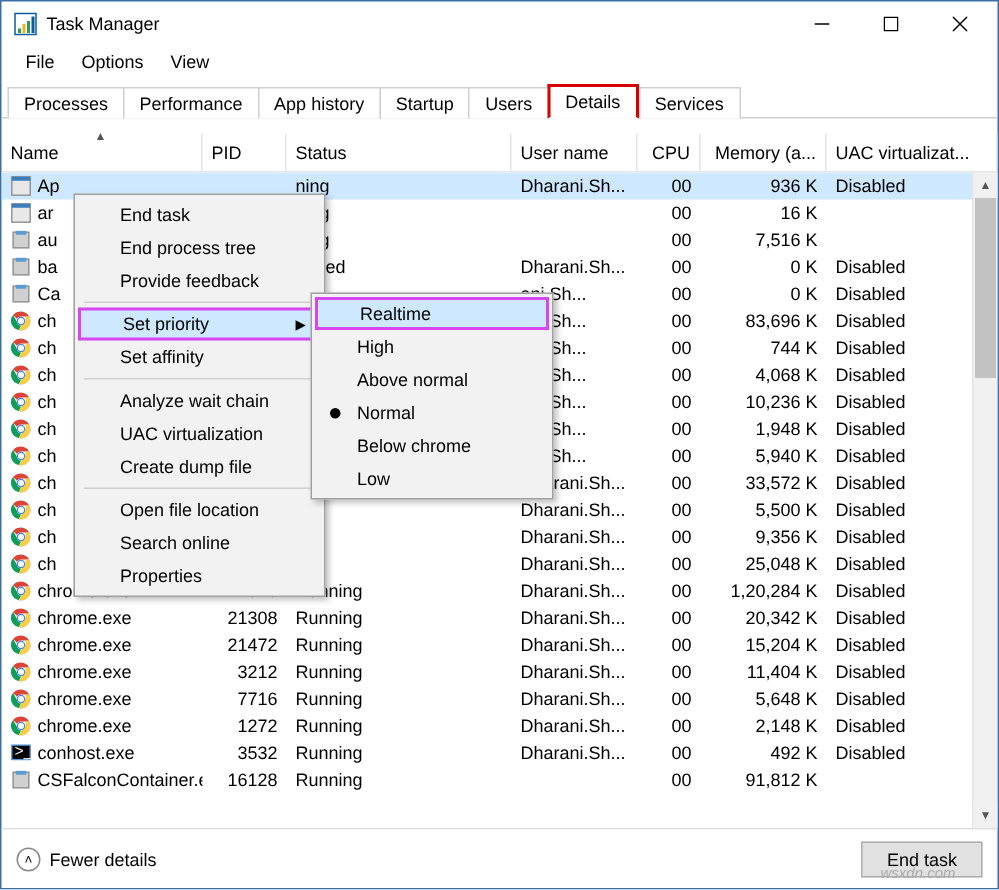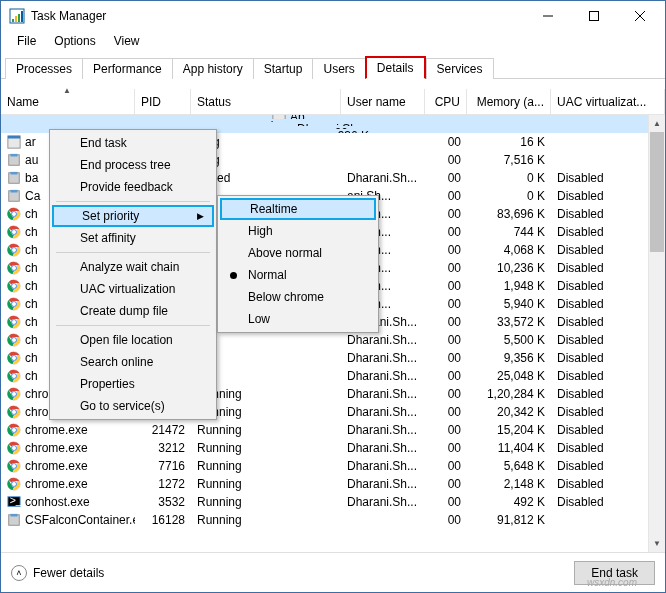--- a/index.html
+++ b/index.html
@@ -38,7 +38,7 @@
 
 .rows { flex: 1; overflow: hidden; position: relative; }
 .row { height: 18px; display: flex; align-items: center; white-space: nowrap; }
-.row.selected { background: #cde8ff; flex-direction: column; }
+.row.selected { background: #cde8ff; }
 .cell { padding: 0 6px; overflow: hidden; text-overflow: ellipsis; white-space: nowrap; }
 .cell-name { width: 134px; display: flex; align-items: center; gap: 4px; }
 .cell-pid { width: 56px; text-align: right; }

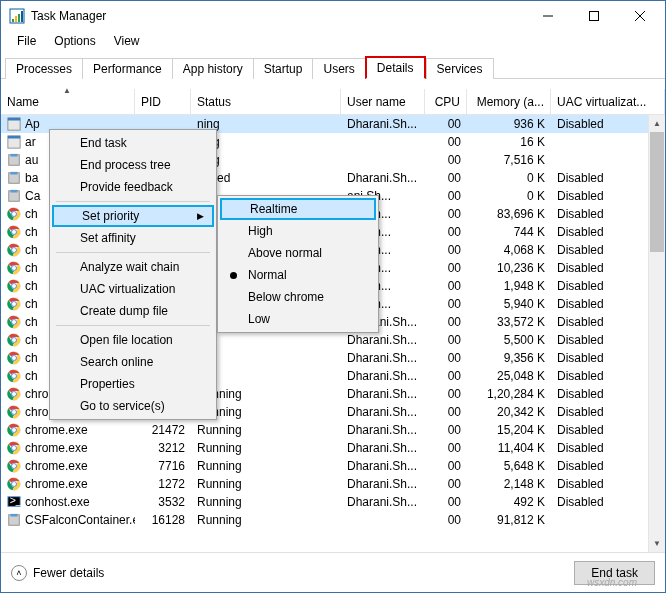--- a/index.html
+++ b/index.html
@@ -52,7 +52,7 @@
 
 .ctx-menu { position: absolute; background: #f2f2f2; border: 1px solid #a0a0a0; box-shadow: 2px 2px 4px rgba(0,0,0,0.25); padding: 2px; z-index: 10; }
 .ctx-item { height: 22px; display: flex; align-items: center; padding: 0 20px 0 28px; position: relative; cursor: default; }
-.ctx-item.hl { border: 2px solid #0ea5e9; background: #cde8ff; }
+.ctx-item.hl { border: 2px solid #d946ef; background: #cde8ff; }
 .ctx-sep { height: 1px; background: #d0d0d0; margin: 3px 4px; }
 .ctx-sub-arrow { position: absolute; right: 8px; font-size: 9px; }
 .ctx-radio { position: absolute; left: 10px; width: 7px; height: 7px; background: #000; border-radius: 50%; }

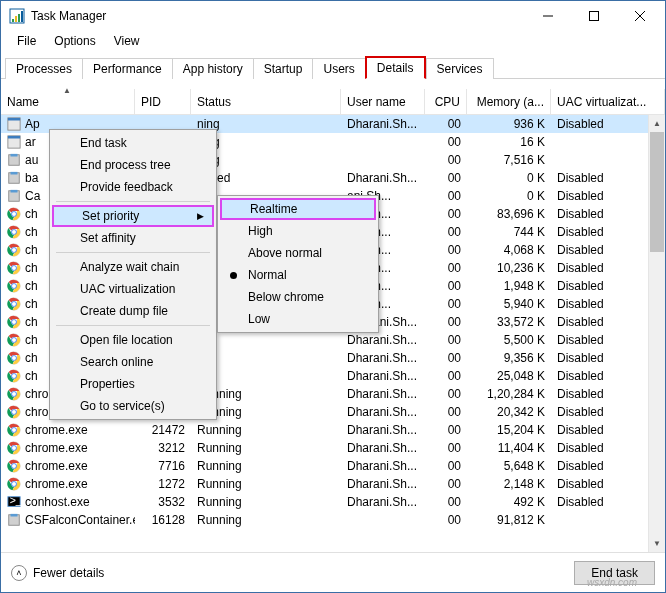--- a/index.html
+++ b/index.html
@@ -58,7 +58,7 @@
 .ctx-radio { position: absolute; left: 10px; width: 7px; height: 7px; background: #000; border-radius: 50%; }
 
 .ctx-main { left: 48px; top: 128px; width: 168px; }
-.ctx-sub { left: 216px; top: 194px; width: 162px; text-align: center; }
+.ctx-sub { left: 206px; top: 194px; width: 162px; text-align: center; }
 
 
 .footer { height: 40px; border-top: 1px solid #e0e0e0; display: flex; align-items: center; padding: 0 10px; justify-content: space-between; }

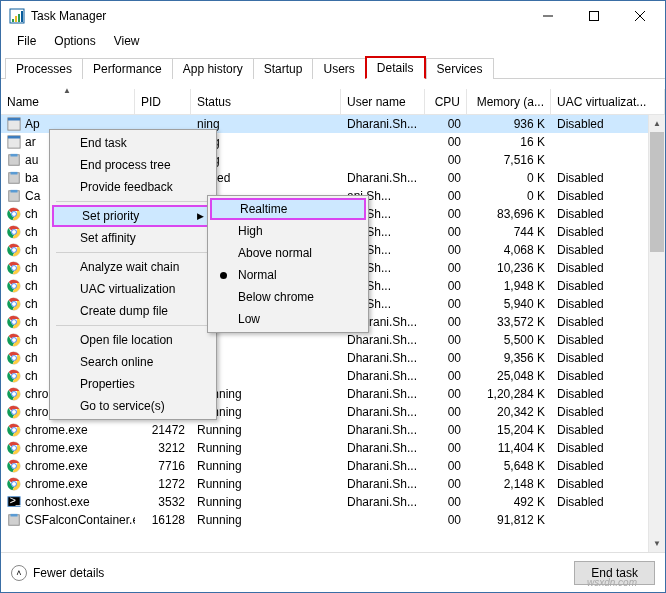--- a/index.html
+++ b/index.html
@@ -594,7 +594,6 @@
       <div class="ctx-item">Open file location</div>
       <div class="ctx-item">Search online</div>
       <div class="ctx-item">Properties</div>
-      <div class="ctx-item">Go to service(s)</div>
     </div>
 
   <div class="ctx-menu ctx-sub" id="ctx-sub">

